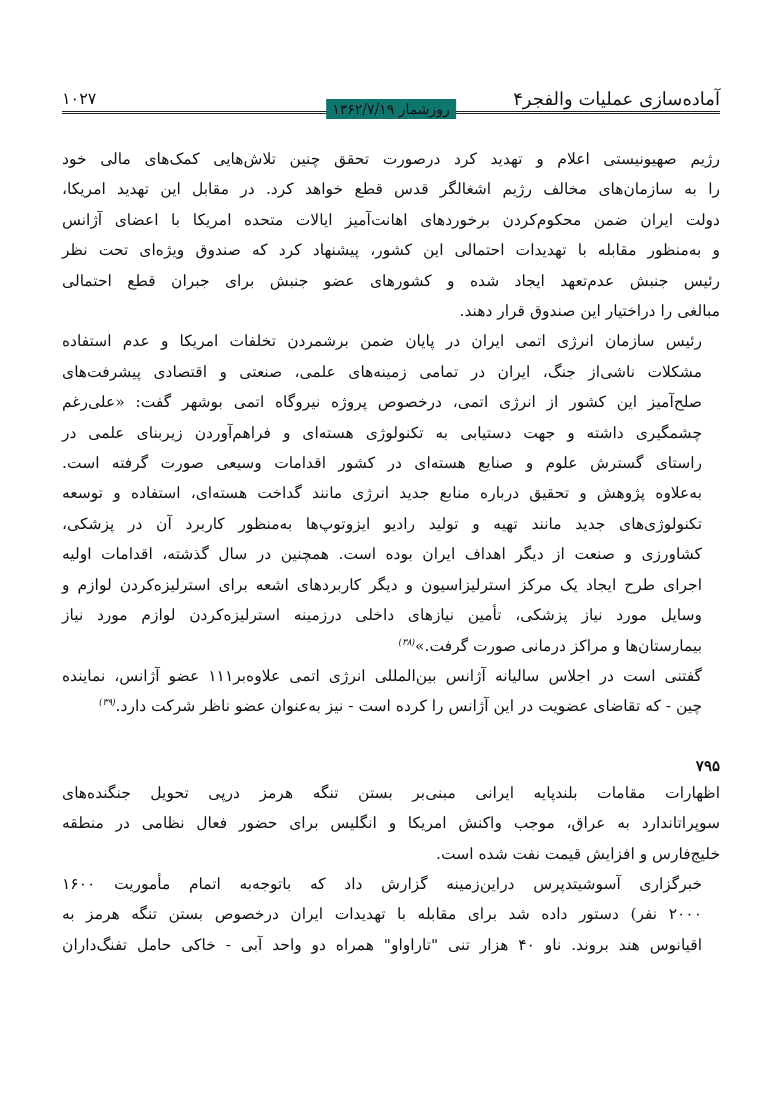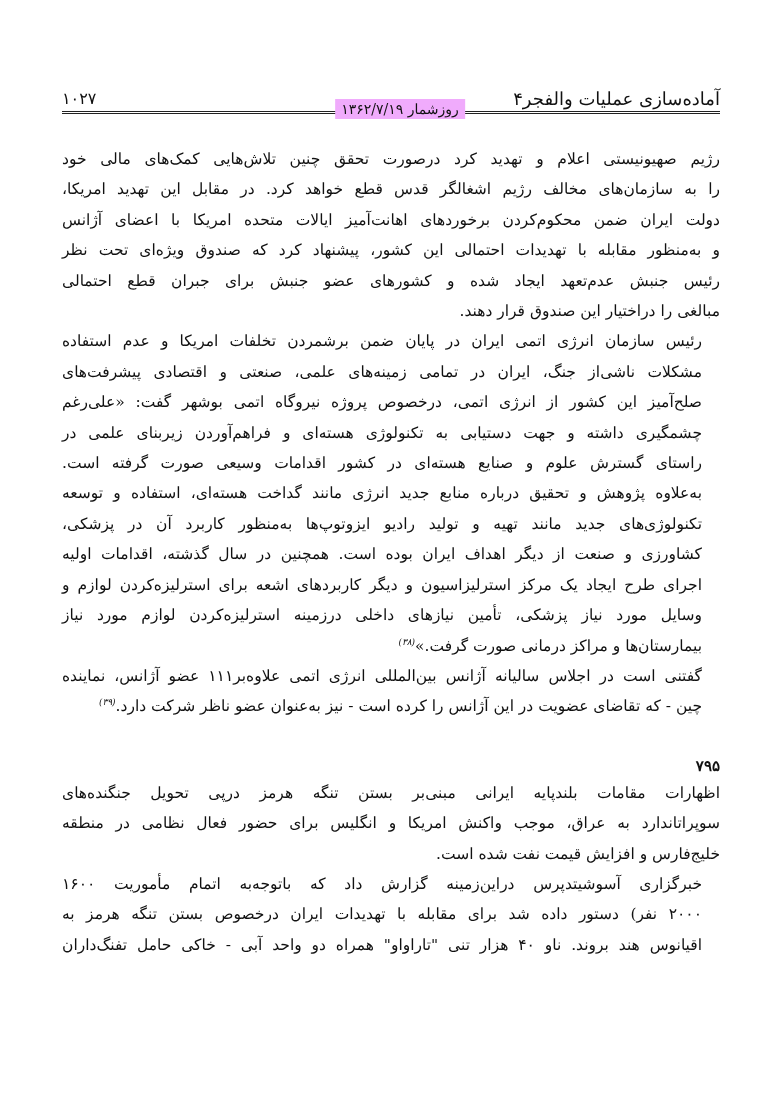--- a/index.html
+++ b/index.html
@@ -53,12 +53,11 @@
       left: 50%;
       transform: translateX(-50%);
       top: 11px;
-      background: #f0abfc;
+      background: #0f766e;
       padding: 0 6px;
       font-size: 14px;
       line-height: 20px;
       white-space: nowrap;
-      margin-left: 9px;
     }
     .body-text {
       margin-top: 22px;

